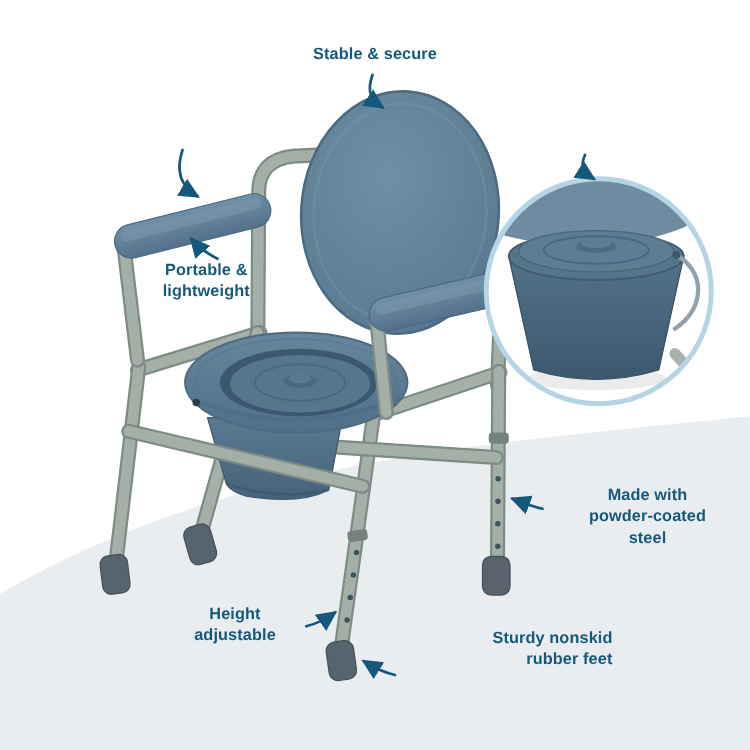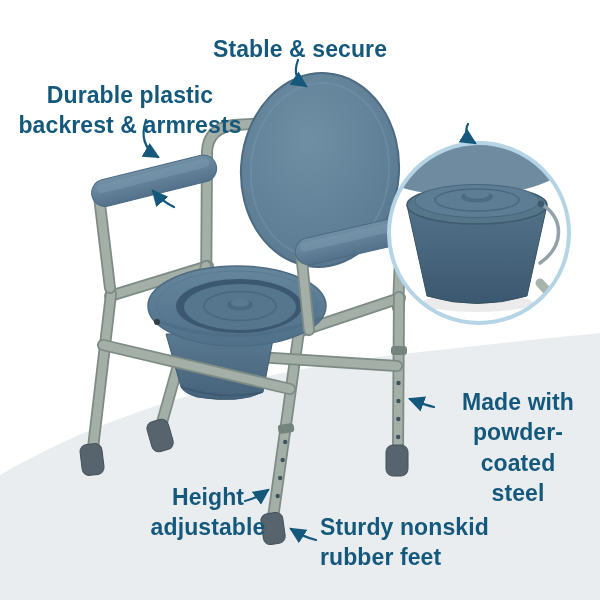--- a/index.html
+++ b/index.html
@@ -15,7 +15,7 @@
     position:absolute;
     color:var(--label-text,#14587c);
     font-weight:700;
-    font-size:23px;
+    font-size:13px;
     line-height:1.32;
     white-space:pre-line;
     letter-spacing:.1px;

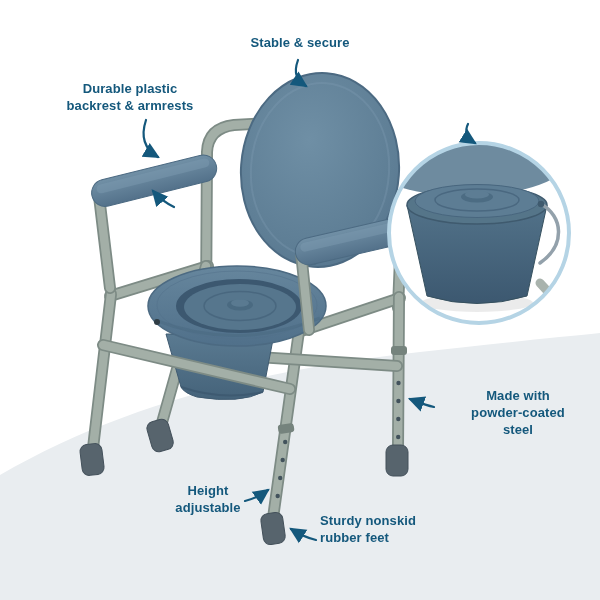--- a/index.html
+++ b/index.html
@@ -201,8 +201,6 @@
   </svg>
 
   <div class="label center" style="left:200px; top:34px;  width:200px;">Stable &amp; secure</div>
-  <div class="label center" style="left:15px;  top:80px;  width:230px;">Durable plastic
-backrest &amp; armrests</div>
   <div class="label left" style="left:438px; top:387px; width:160px;text-align:center;">Made with
 powder-coated
 steel</div>

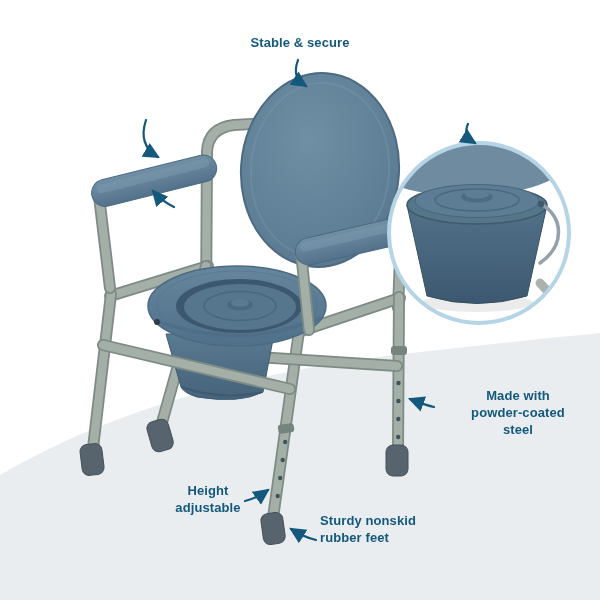--- a/index.html
+++ b/index.html
@@ -201,6 +201,8 @@
   </svg>
 
   <div class="label center" style="left:200px; top:34px;  width:200px;">Stable &amp; secure</div>
+  <div class="label center" style="left:95px;  top:207px; width:140px;">Portable &amp;
+lightweight</div>
   <div class="label left" style="left:438px; top:387px; width:160px;text-align:center;">Made with
 powder-coated
 steel</div>

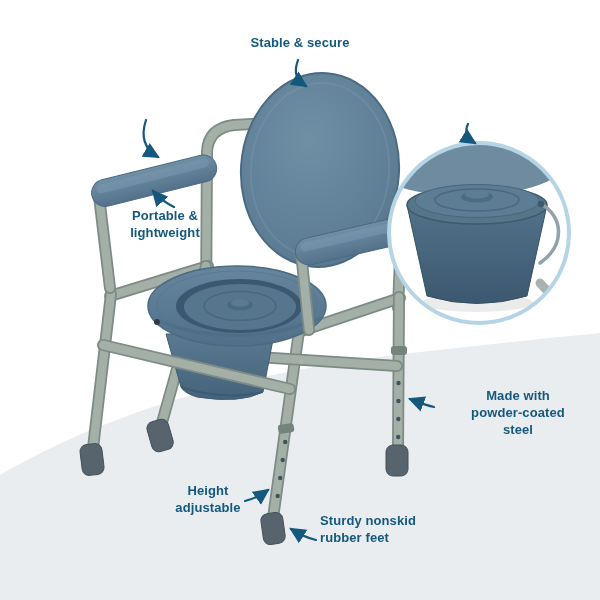--- a/index.html
+++ b/index.html
@@ -206,7 +206,7 @@
   <div class="label left" style="left:438px; top:387px; width:160px;text-align:center;">Made with
 powder-coated
 steel</div>
-  <div class="label center" style="left:148px; top:482px; width:120px;">Height
+  <div class="label center" style="left:128px; top:482px; width:120px;">Height
 adjustable</div>
   <div class="label left" style="left:320px; top:512px; width:170px;">Sturdy nonskid
 rubber feet</div>

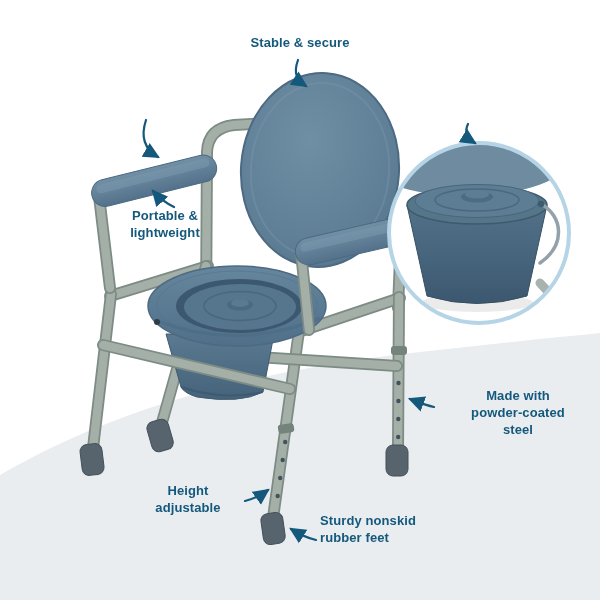--- a/index.html
+++ b/index.html
@@ -208,7 +208,7 @@
 steel</div>
   <div class="label center" style="left:128px; top:482px; width:120px;">Height
 adjustable</div>
-  <div class="label left" style="left:320px; top:512px; width:170px;">Sturdy nonskid
+  <div class="label left" style="left:320px; top:501px; width:170px;text-align:right;">Sturdy nonskid
 rubber feet</div>
 
 </div>

